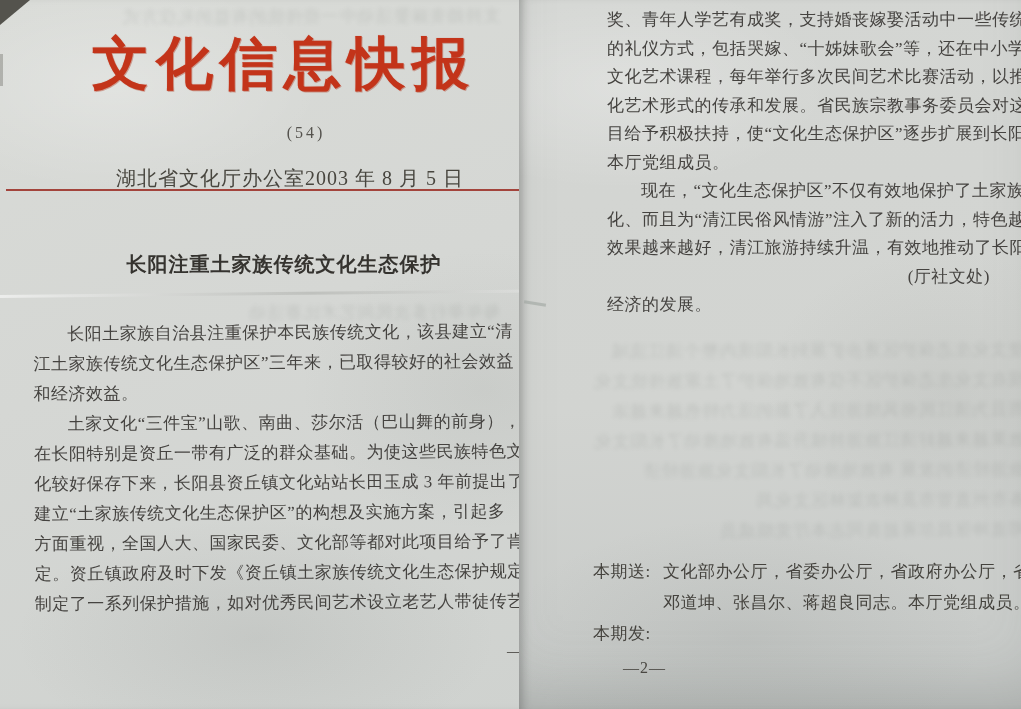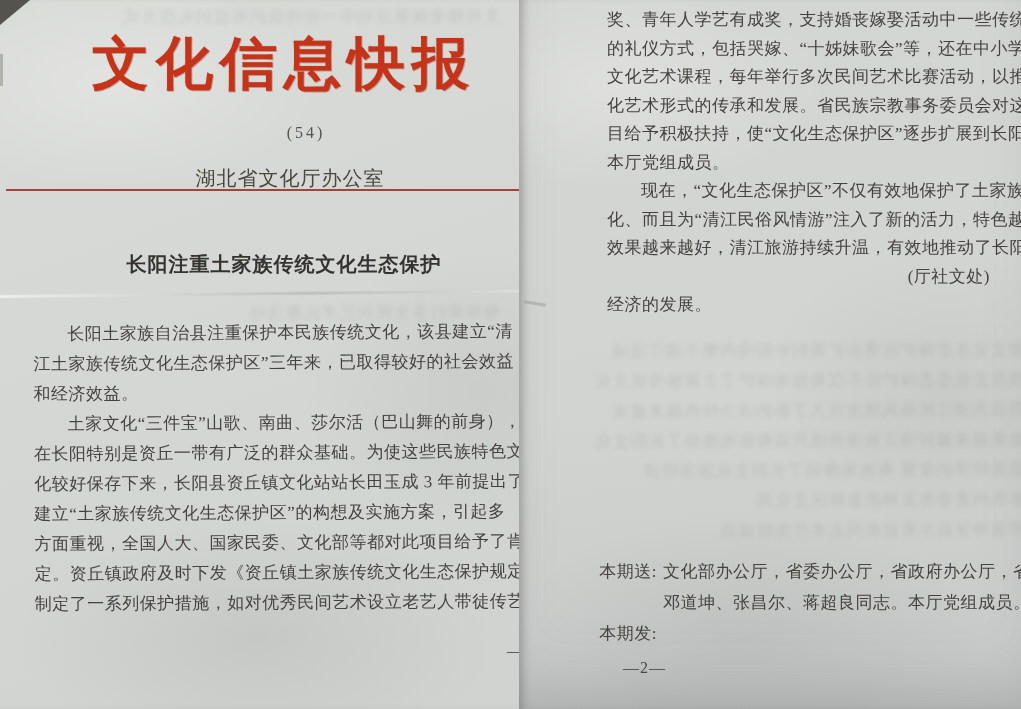--- a/index.html
+++ b/index.html
@@ -81,6 +81,7 @@
 
     <div class="info-row">
       <span>湖北省文化厅办公室</span>
+      <span>2003 年 8 月 5 日</span>
     </div>
     <div class="red-rule"></div>
 

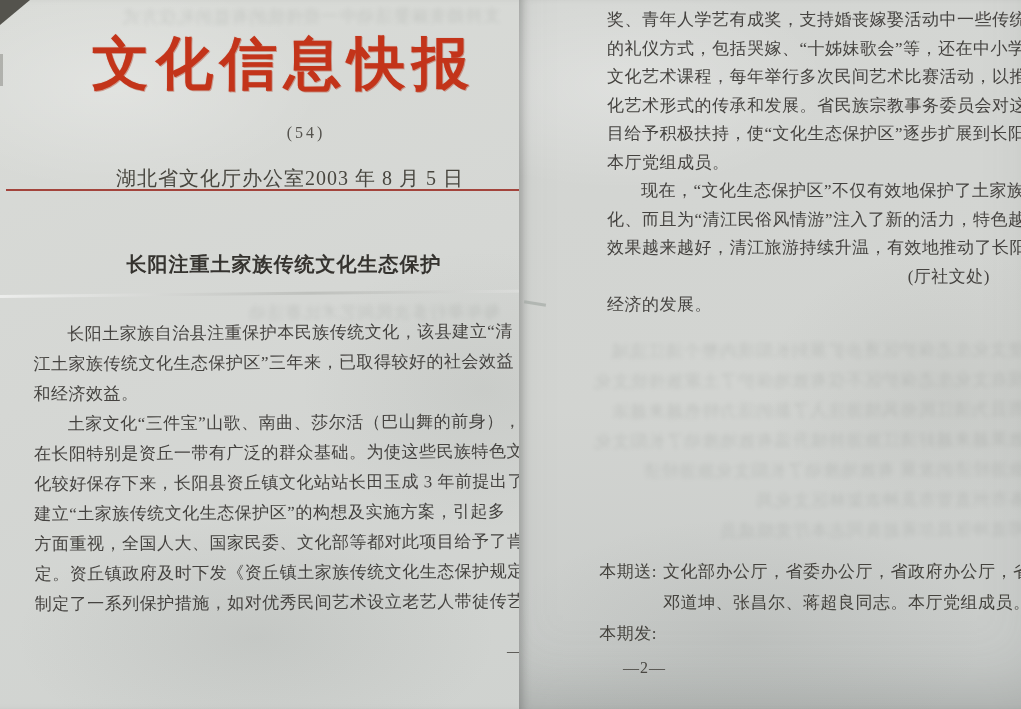--- a/index.html
+++ b/index.html
@@ -53,7 +53,7 @@
 
   .distribution{position:absolute;left:74px;top:556px;font-size:17px;color:#45433e;letter-spacing:.5px;}
   .dist-row{display:flex;line-height:31px;white-space:nowrap;}
-  .dist-label{width:70px;flex:0 0 70px;text-align:center;}
+  .dist-label{width:70px;flex:0 0 70px;}
 
   .ghost{position:absolute;filter:blur(2px);opacity:.13;color:#4b514c;
     font-size:17px;line-height:30px;letter-spacing:1px;transform:scaleX(-1) rotate(.3deg);}

